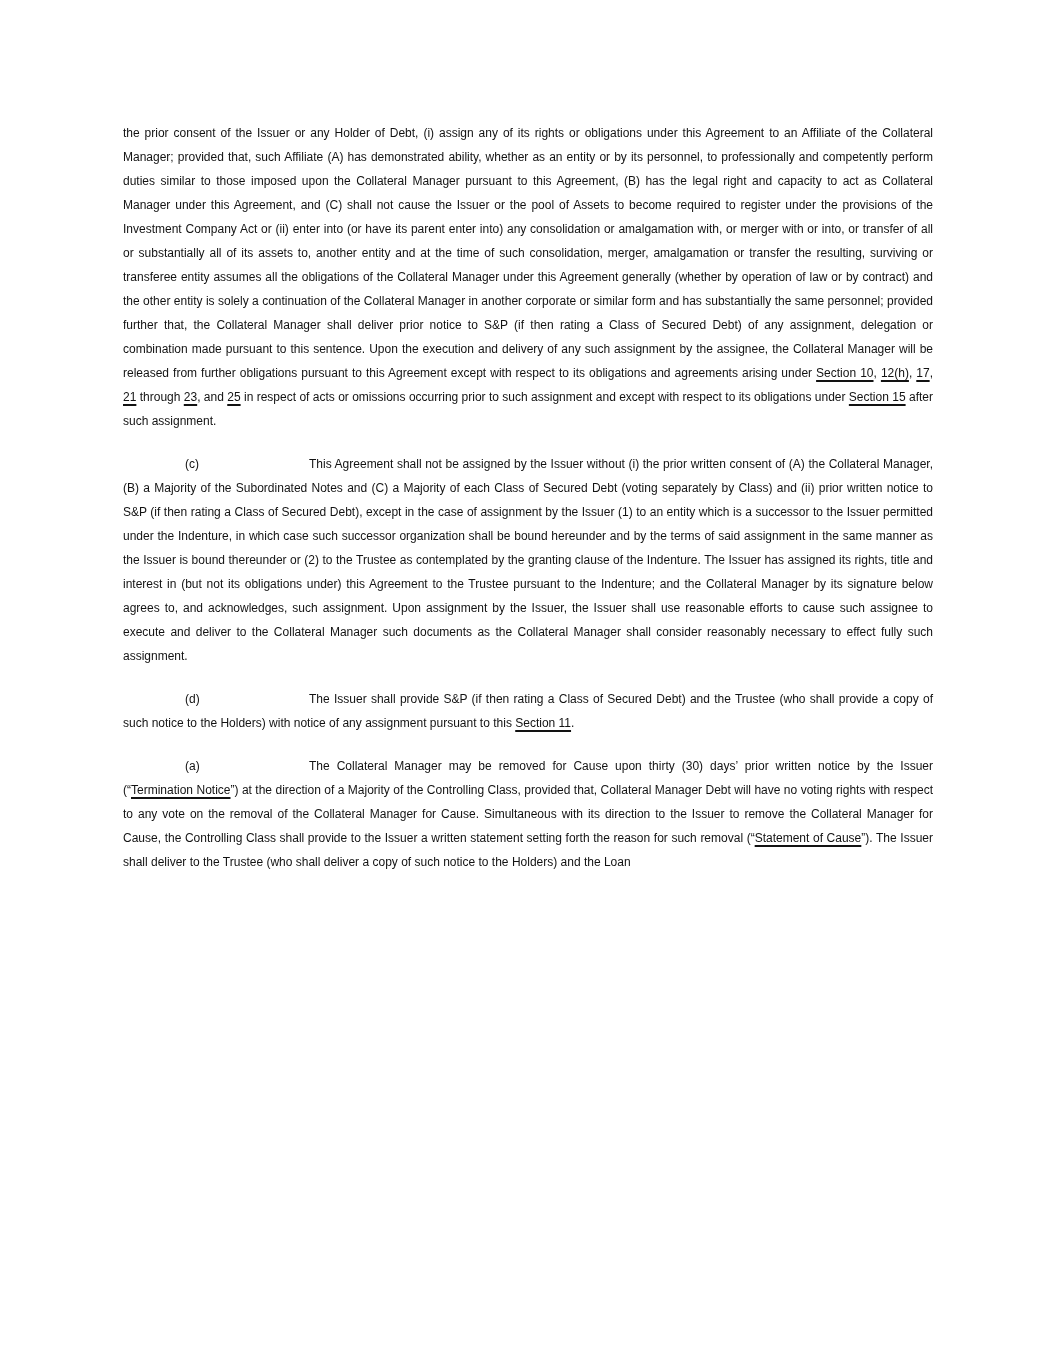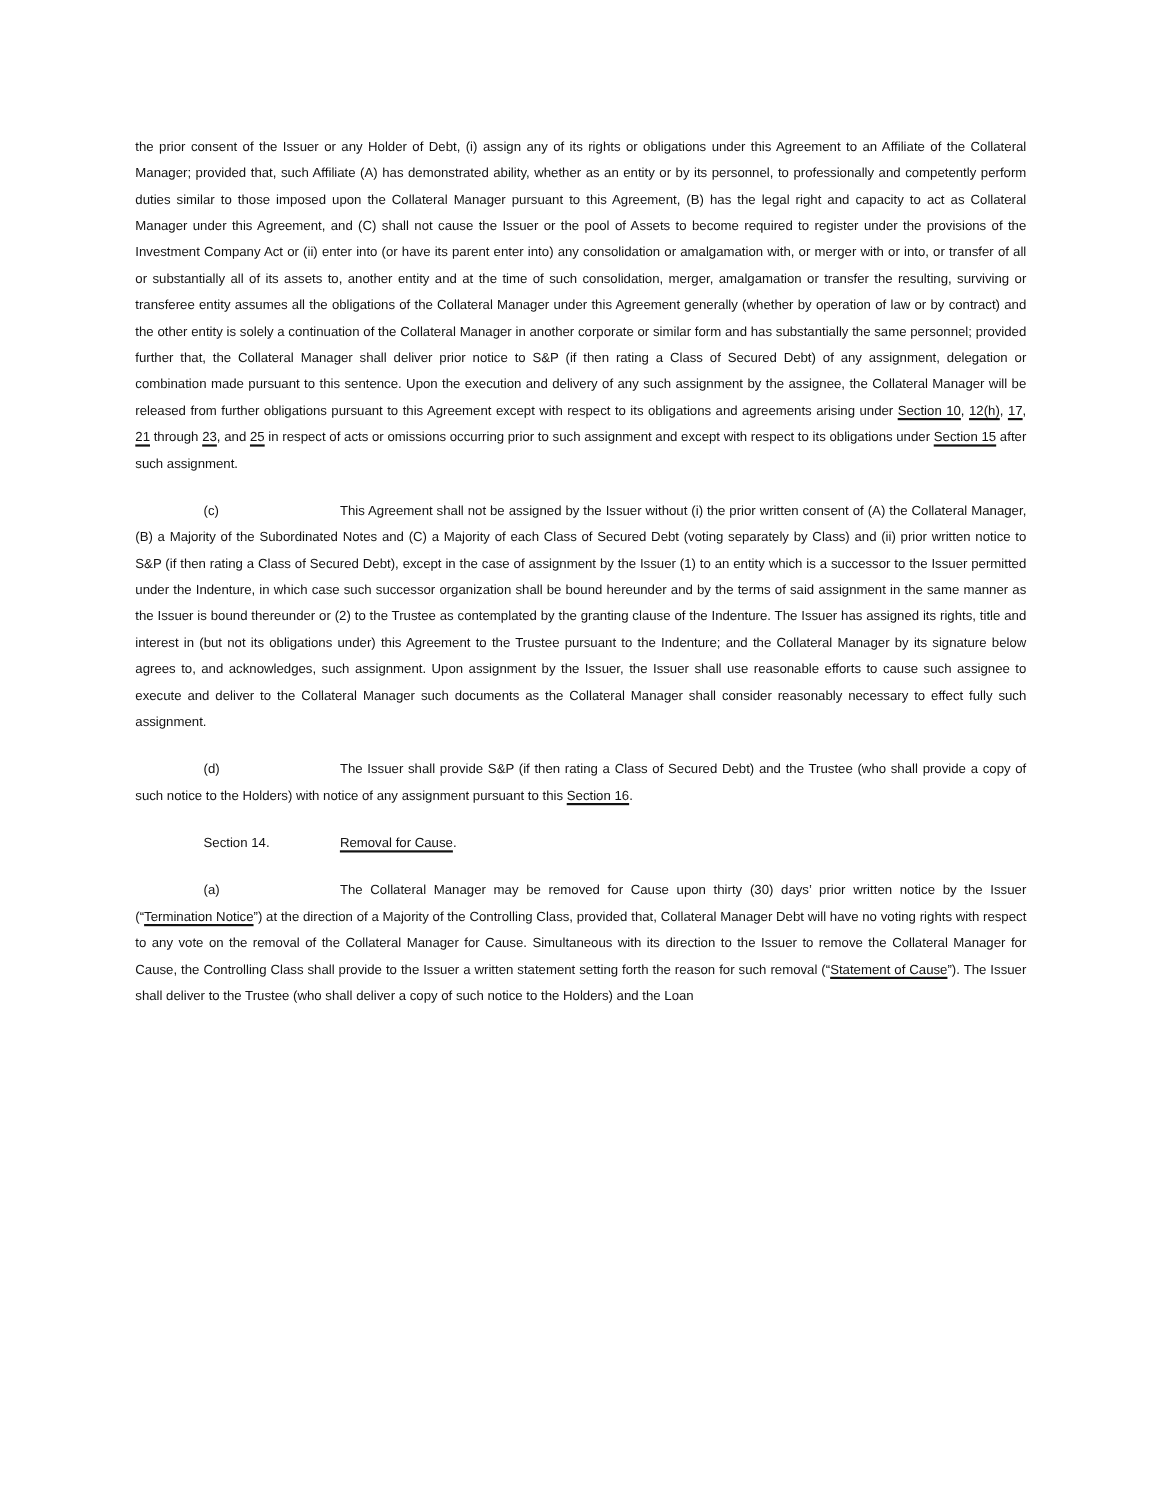--- a/index.html
+++ b/index.html
@@ -53,7 +53,7 @@
   <div class="content" id="doc-body">
       <p class="para"><span>the prior consent of the Issuer or any Holder of Debt, (i) assign any of its rights or obligations under this Agreement to an Affiliate of the Collateral Manager; provided that, such Affiliate (A) has demonstrated ability, whether as an entity or by its personnel, to professionally and competently perform duties similar to those imposed upon the Collateral Manager pursuant to this Agreement, (B) has the legal right and capacity to act as Collateral Manager under this Agreement, and (C) shall not cause the Issuer or the pool of Assets to become required to register under the provisions of the Investment Company Act or (ii) enter into (or have its parent enter into) any consolidation or amalgamation with, or merger with or into, or transfer of all or substantially all of its assets to, another entity and at the time of such consolidation, merger, amalgamation or transfer the resulting, surviving or transferee entity assumes all the obligations of the Collateral Manager under this Agreement generally (whether by operation of law or by contract) and the other entity is solely a continuation of the Collateral Manager in another corporate or similar form and has substantially the same personnel; provided further that, the Collateral Manager shall deliver prior notice to S&amp;P (if then rating a Class of Secured Debt) of any assignment, delegation or combination made pursuant to this sentence.  Upon the execution and delivery of any such assignment by the assignee, the Collateral Manager will be released from further obligations pursuant to this Agreement except with respect to its obligations and agreements arising under </span><span class="u">Section 10</span><span>, </span><span class="u">12(h)</span><span>, </span><span class="u">17</span><span>, </span><span class="u">21</span><span> through </span><span class="u">23</span><span>, and </span><span class="u">25</span><span> in respect of acts or omissions occurring prior to such assignment and except with respect to its obligations under </span><span class="u">Section 15</span><span> after such assignment.</span></p>
       <p class="para indented"><span class="plabel">(c)</span><span>This Agreement shall not be assigned by the Issuer without (i) the prior written consent of (A) the Collateral Manager, (B) a Majority of the Subordinated Notes and (C) a Majority of each Class of Secured Debt (voting separately by Class) and (ii) prior written notice to S&amp;P (if then rating a Class of Secured Debt), except in the case of assignment by the Issuer (1) to an entity which is a successor to the Issuer permitted under the Indenture, in which case such successor organization shall be bound hereunder and by the terms of said assignment in the same manner as the Issuer is bound thereunder or (2) to the Trustee as contemplated by the granting clause of the Indenture.  The Issuer has assigned its rights, title and interest in (but not its obligations under) this Agreement to the Trustee pursuant to the Indenture; and the Collateral Manager by its signature below agrees to, and acknowledges, such assignment.  Upon assignment by the Issuer, the Issuer shall use reasonable efforts to cause such assignee to execute and deliver to the Collateral Manager such documents as the Collateral Manager shall consider reasonably necessary to effect fully such assignment.</span></p>
-      <p class="para indented"><span class="plabel">(d)</span><span>The Issuer shall provide S&amp;P (if then rating a Class of Secured Debt) and the Trustee (who shall provide a copy of such notice to the Holders) with notice of any assignment pursuant to this </span><span class="u">Section 16</span><span>.</span></p>
+      <p class="para indented"><span class="plabel">(d)</span><span>The Issuer shall provide S&amp;P (if then rating a Class of Secured Debt) and the Trustee (who shall provide a copy of such notice to the Holders) with notice of any assignment pursuant to this </span><span class="u">Section 11</span><span>.</span></p>
       <p class="para indented"><span class="plabel">Section 14.</span><span class="u">Removal for Cause</span><span>.</span></p>
       <p class="para indented"><span class="plabel">(a)</span><span>The Collateral Manager may be removed for Cause upon thirty (30) days’ prior written notice by the Issuer (“</span><span class="u">Termination Notice</span><span>”) at the direction of a Majority of the Controlling Class, provided that, Collateral Manager Debt will have no voting rights with respect to any vote on the removal of the Collateral Manager for Cause.  Simultaneous with its direction to the Issuer to remove the Collateral Manager for Cause, the Controlling Class shall provide to the Issuer a written statement setting forth the reason for such removal (“</span><span class="u">Statement of Cause</span><span>”).  The Issuer shall deliver to the Trustee (who shall deliver a copy of such notice to the Holders) and the Loan</span></p>
     </div>

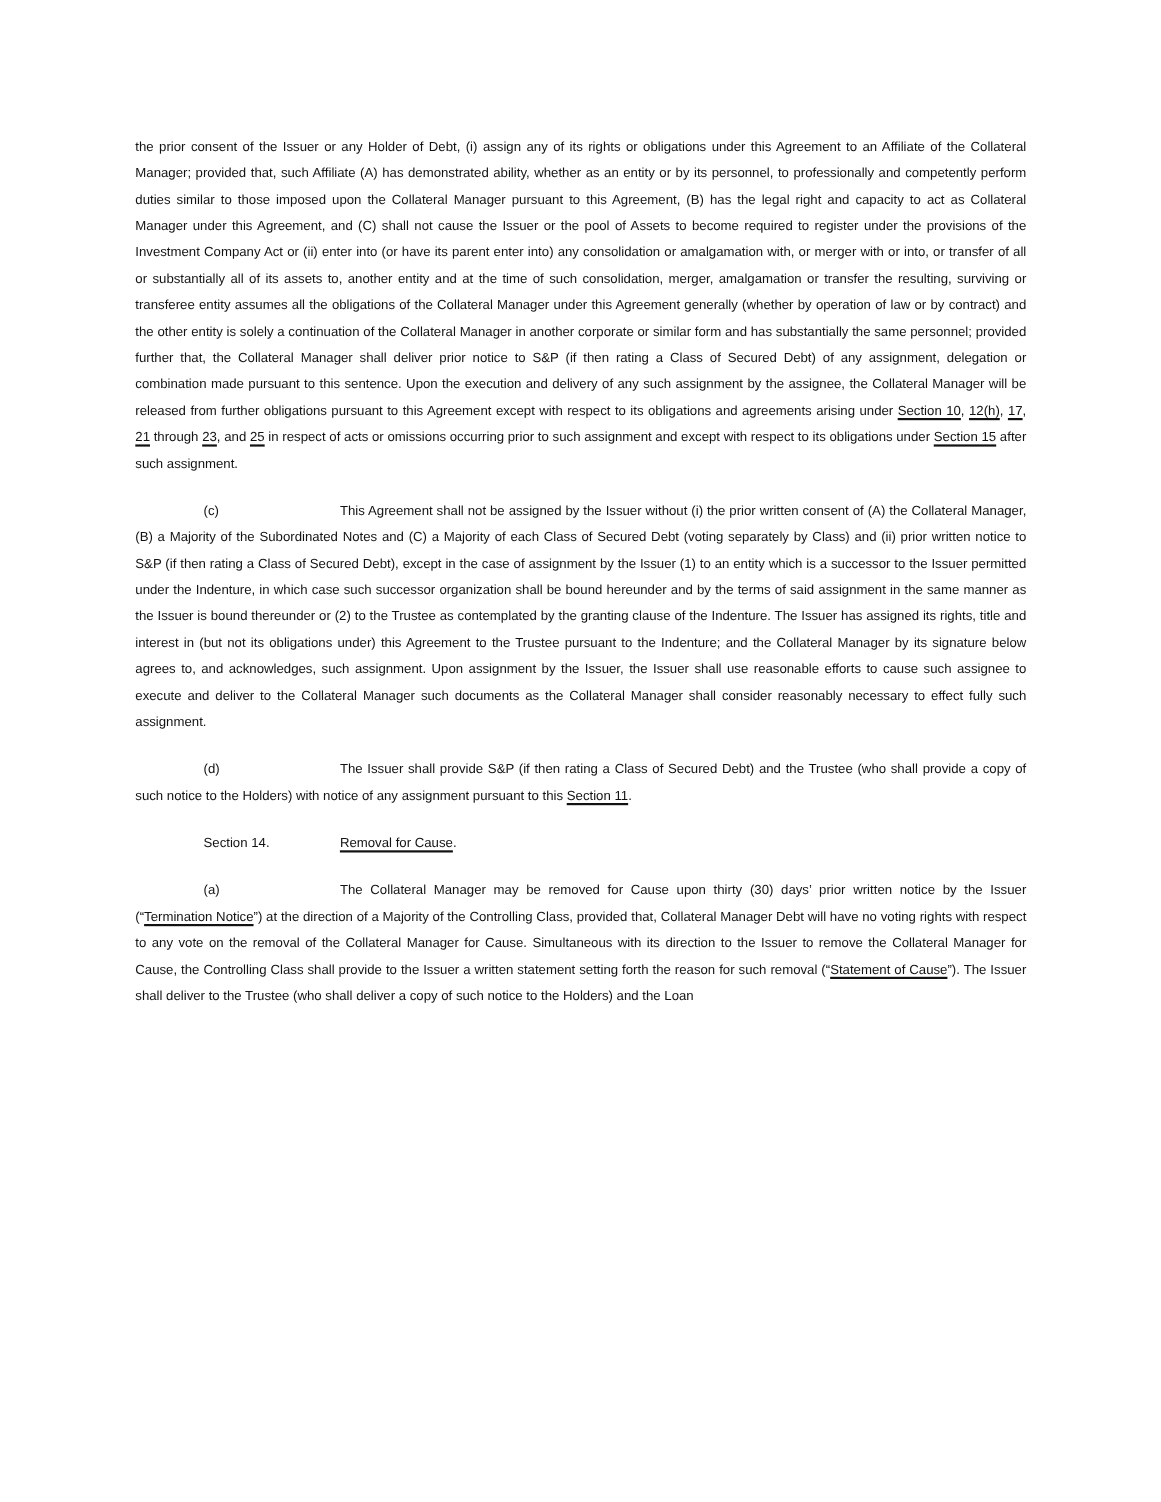--- a/index.html
+++ b/index.html
@@ -54,7 +54,6 @@
       <p class="para"><span>the prior consent of the Issuer or any Holder of Debt, (i) assign any of its rights or obligations under this Agreement to an Affiliate of the Collateral Manager; provided that, such Affiliate (A) has demonstrated ability, whether as an entity or by its personnel, to professionally and competently perform duties similar to those imposed upon the Collateral Manager pursuant to this Agreement, (B) has the legal right and capacity to act as Collateral Manager under this Agreement, and (C) shall not cause the Issuer or the pool of Assets to become required to register under the provisions of the Investment Company Act or (ii) enter into (or have its parent enter into) any consolidation or amalgamation with, or merger with or into, or transfer of all or substantially all of its assets to, another entity and at the time of such consolidation, merger, amalgamation or transfer the resulting, surviving or transferee entity assumes all the obligations of the Collateral Manager under this Agreement generally (whether by operation of law or by contract) and the other entity is solely a continuation of the Collateral Manager in another corporate or similar form and has substantially the same personnel; provided further that, the Collateral Manager shall deliver prior notice to S&amp;P (if then rating a Class of Secured Debt) of any assignment, delegation or combination made pursuant to this sentence.  Upon the execution and delivery of any such assignment by the assignee, the Collateral Manager will be released from further obligations pursuant to this Agreement except with respect to its obligations and agreements arising under </span><span class="u">Section 10</span><span>, </span><span class="u">12(h)</span><span>, </span><span class="u">17</span><span>, </span><span class="u">21</span><span> through </span><span class="u">23</span><span>, and </span><span class="u">25</span><span> in respect of acts or omissions occurring prior to such assignment and except with respect to its obligations under </span><span class="u">Section 15</span><span> after such assignment.</span></p>
       <p class="para indented"><span class="plabel">(c)</span><span>This Agreement shall not be assigned by the Issuer without (i) the prior written consent of (A) the Collateral Manager, (B) a Majority of the Subordinated Notes and (C) a Majority of each Class of Secured Debt (voting separately by Class) and (ii) prior written notice to S&amp;P (if then rating a Class of Secured Debt), except in the case of assignment by the Issuer (1) to an entity which is a successor to the Issuer permitted under the Indenture, in which case such successor organization shall be bound hereunder and by the terms of said assignment in the same manner as the Issuer is bound thereunder or (2) to the Trustee as contemplated by the granting clause of the Indenture.  The Issuer has assigned its rights, title and interest in (but not its obligations under) this Agreement to the Trustee pursuant to the Indenture; and the Collateral Manager by its signature below agrees to, and acknowledges, such assignment.  Upon assignment by the Issuer, the Issuer shall use reasonable efforts to cause such assignee to execute and deliver to the Collateral Manager such documents as the Collateral Manager shall consider reasonably necessary to effect fully such assignment.</span></p>
       <p class="para indented"><span class="plabel">(d)</span><span>The Issuer shall provide S&amp;P (if then rating a Class of Secured Debt) and the Trustee (who shall provide a copy of such notice to the Holders) with notice of any assignment pursuant to this </span><span class="u">Section 11</span><span>.</span></p>
-      <p class="para indented"><span class="plabel">Section 14.</span><span class="u">Removal for Cause</span><span>.</span></p>
       <p class="para indented"><span class="plabel">(a)</span><span>The Collateral Manager may be removed for Cause upon thirty (30) days’ prior written notice by the Issuer (“</span><span class="u">Termination Notice</span><span>”) at the direction of a Majority of the Controlling Class, provided that, Collateral Manager Debt will have no voting rights with respect to any vote on the removal of the Collateral Manager for Cause.  Simultaneous with its direction to the Issuer to remove the Collateral Manager for Cause, the Controlling Class shall provide to the Issuer a written statement setting forth the reason for such removal (“</span><span class="u">Statement of Cause</span><span>”).  The Issuer shall deliver to the Trustee (who shall deliver a copy of such notice to the Holders) and the Loan</span></p>
     </div>
 </div>

